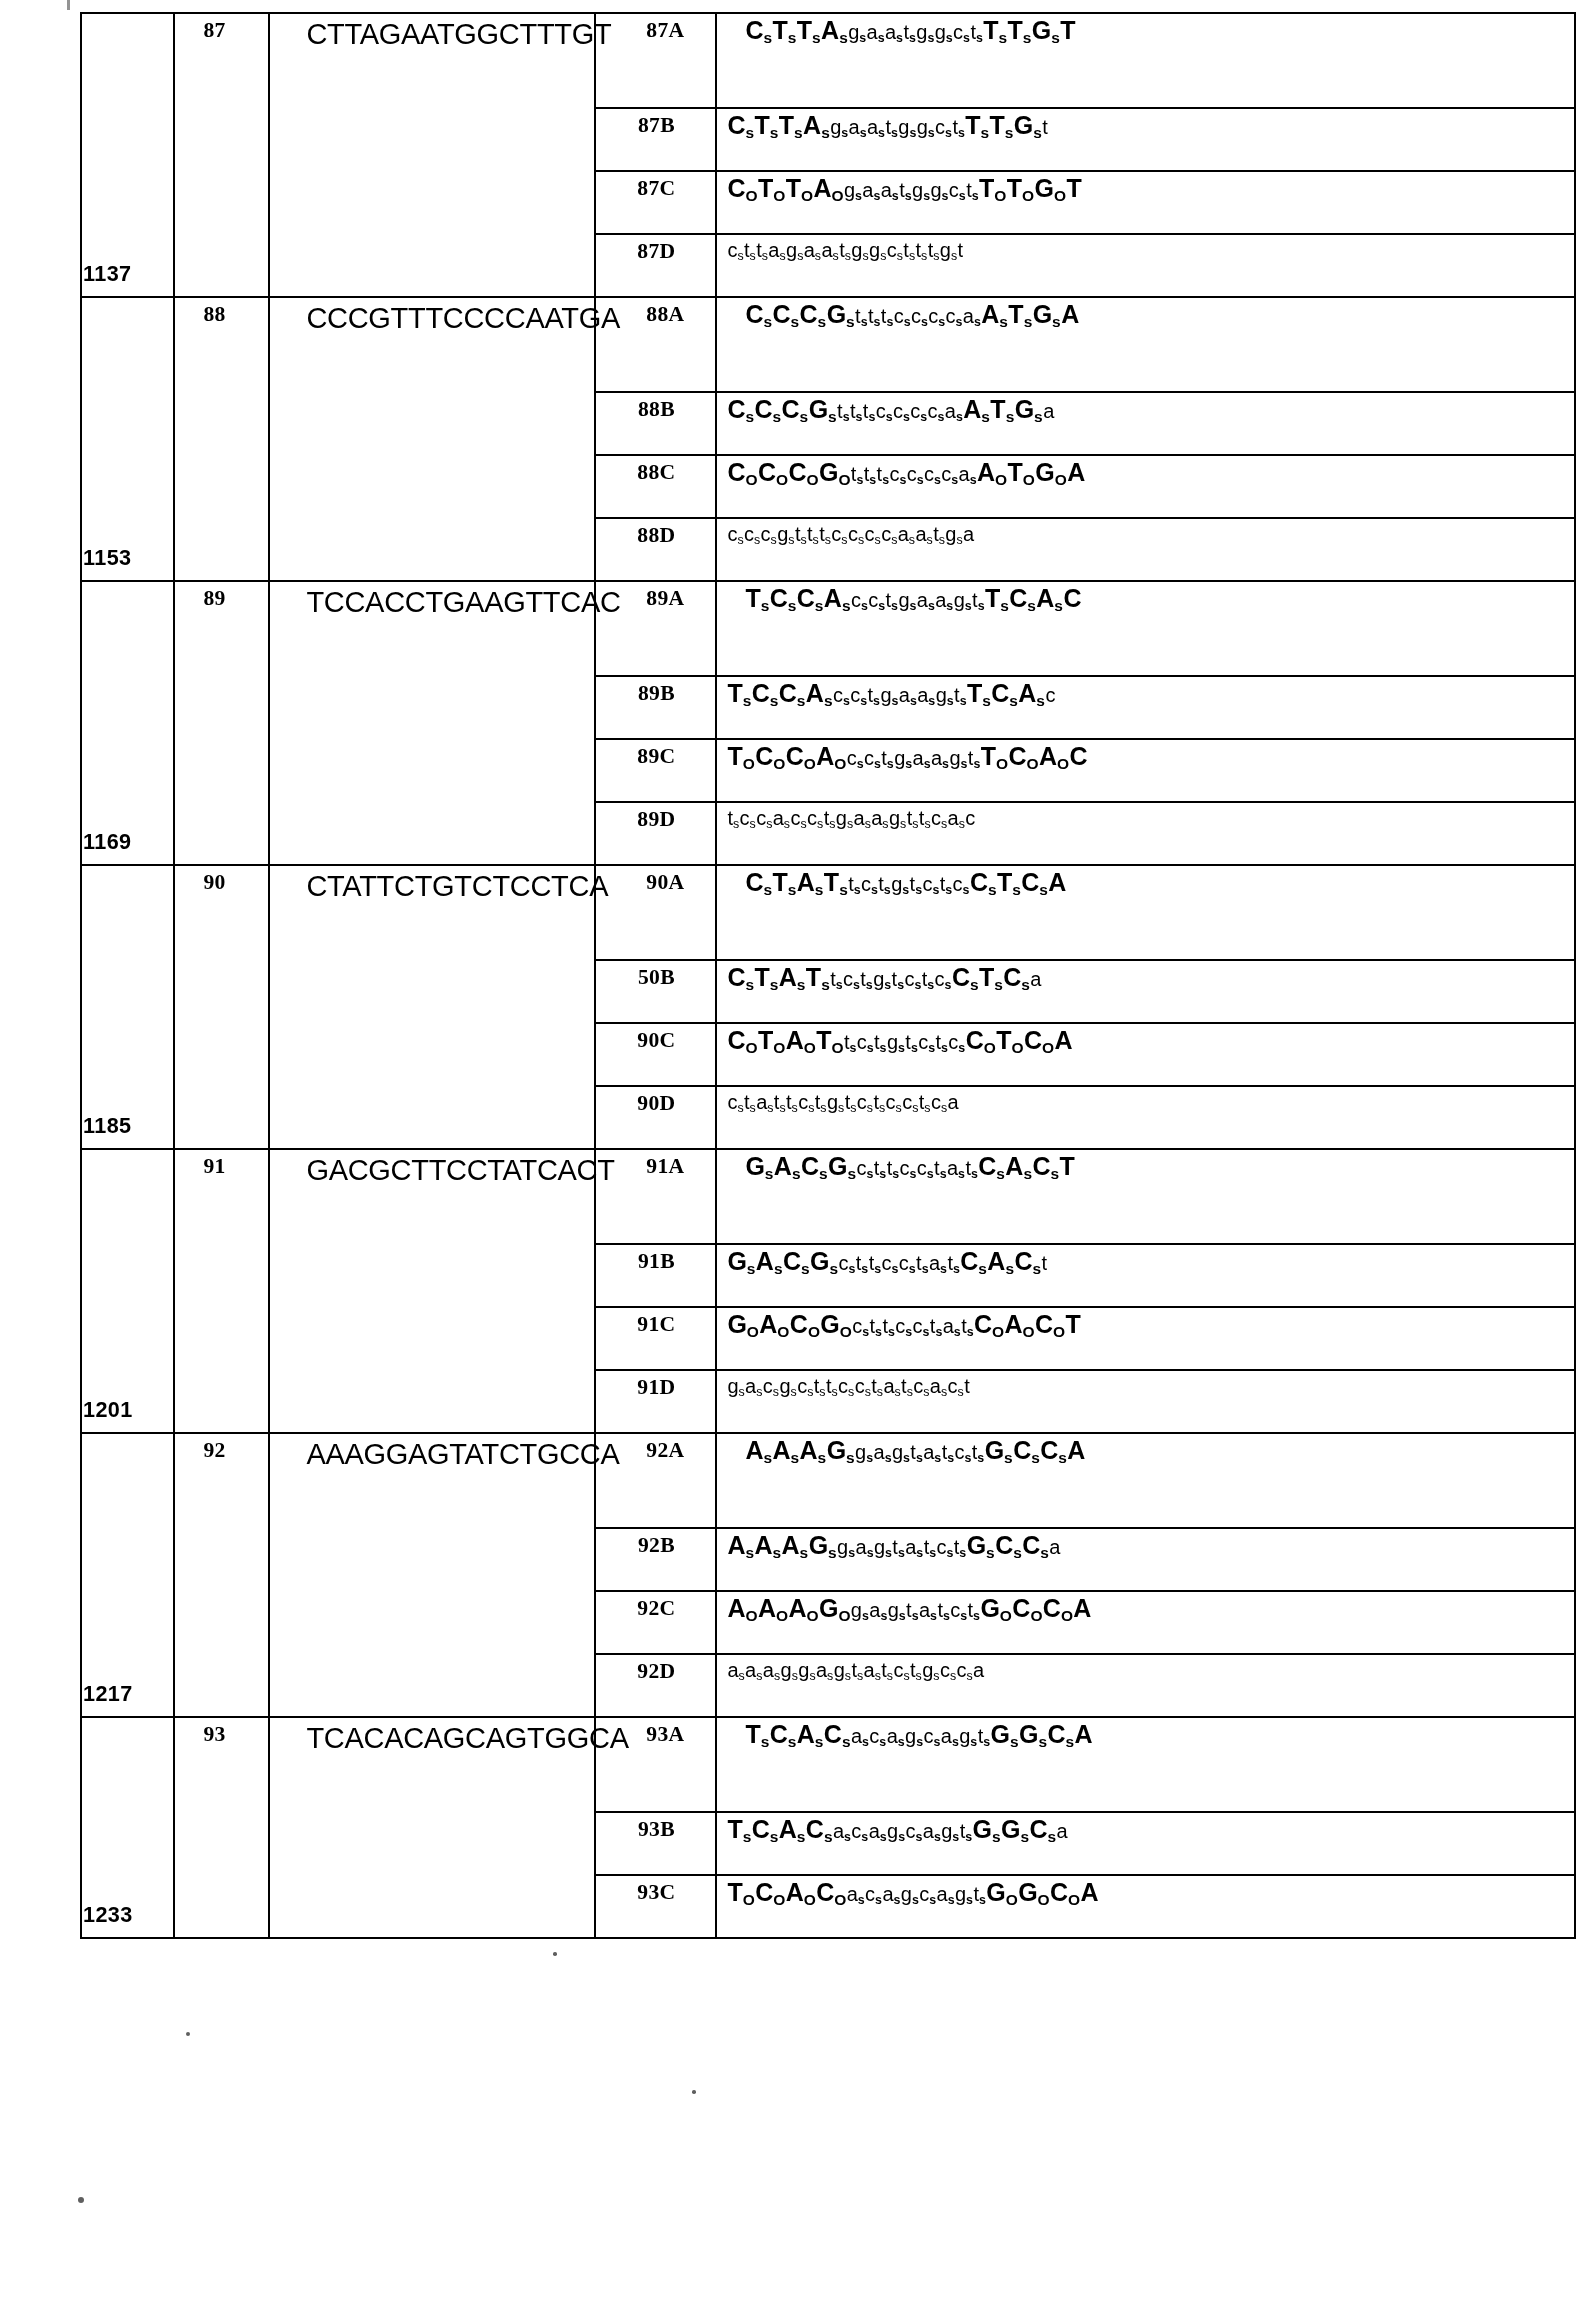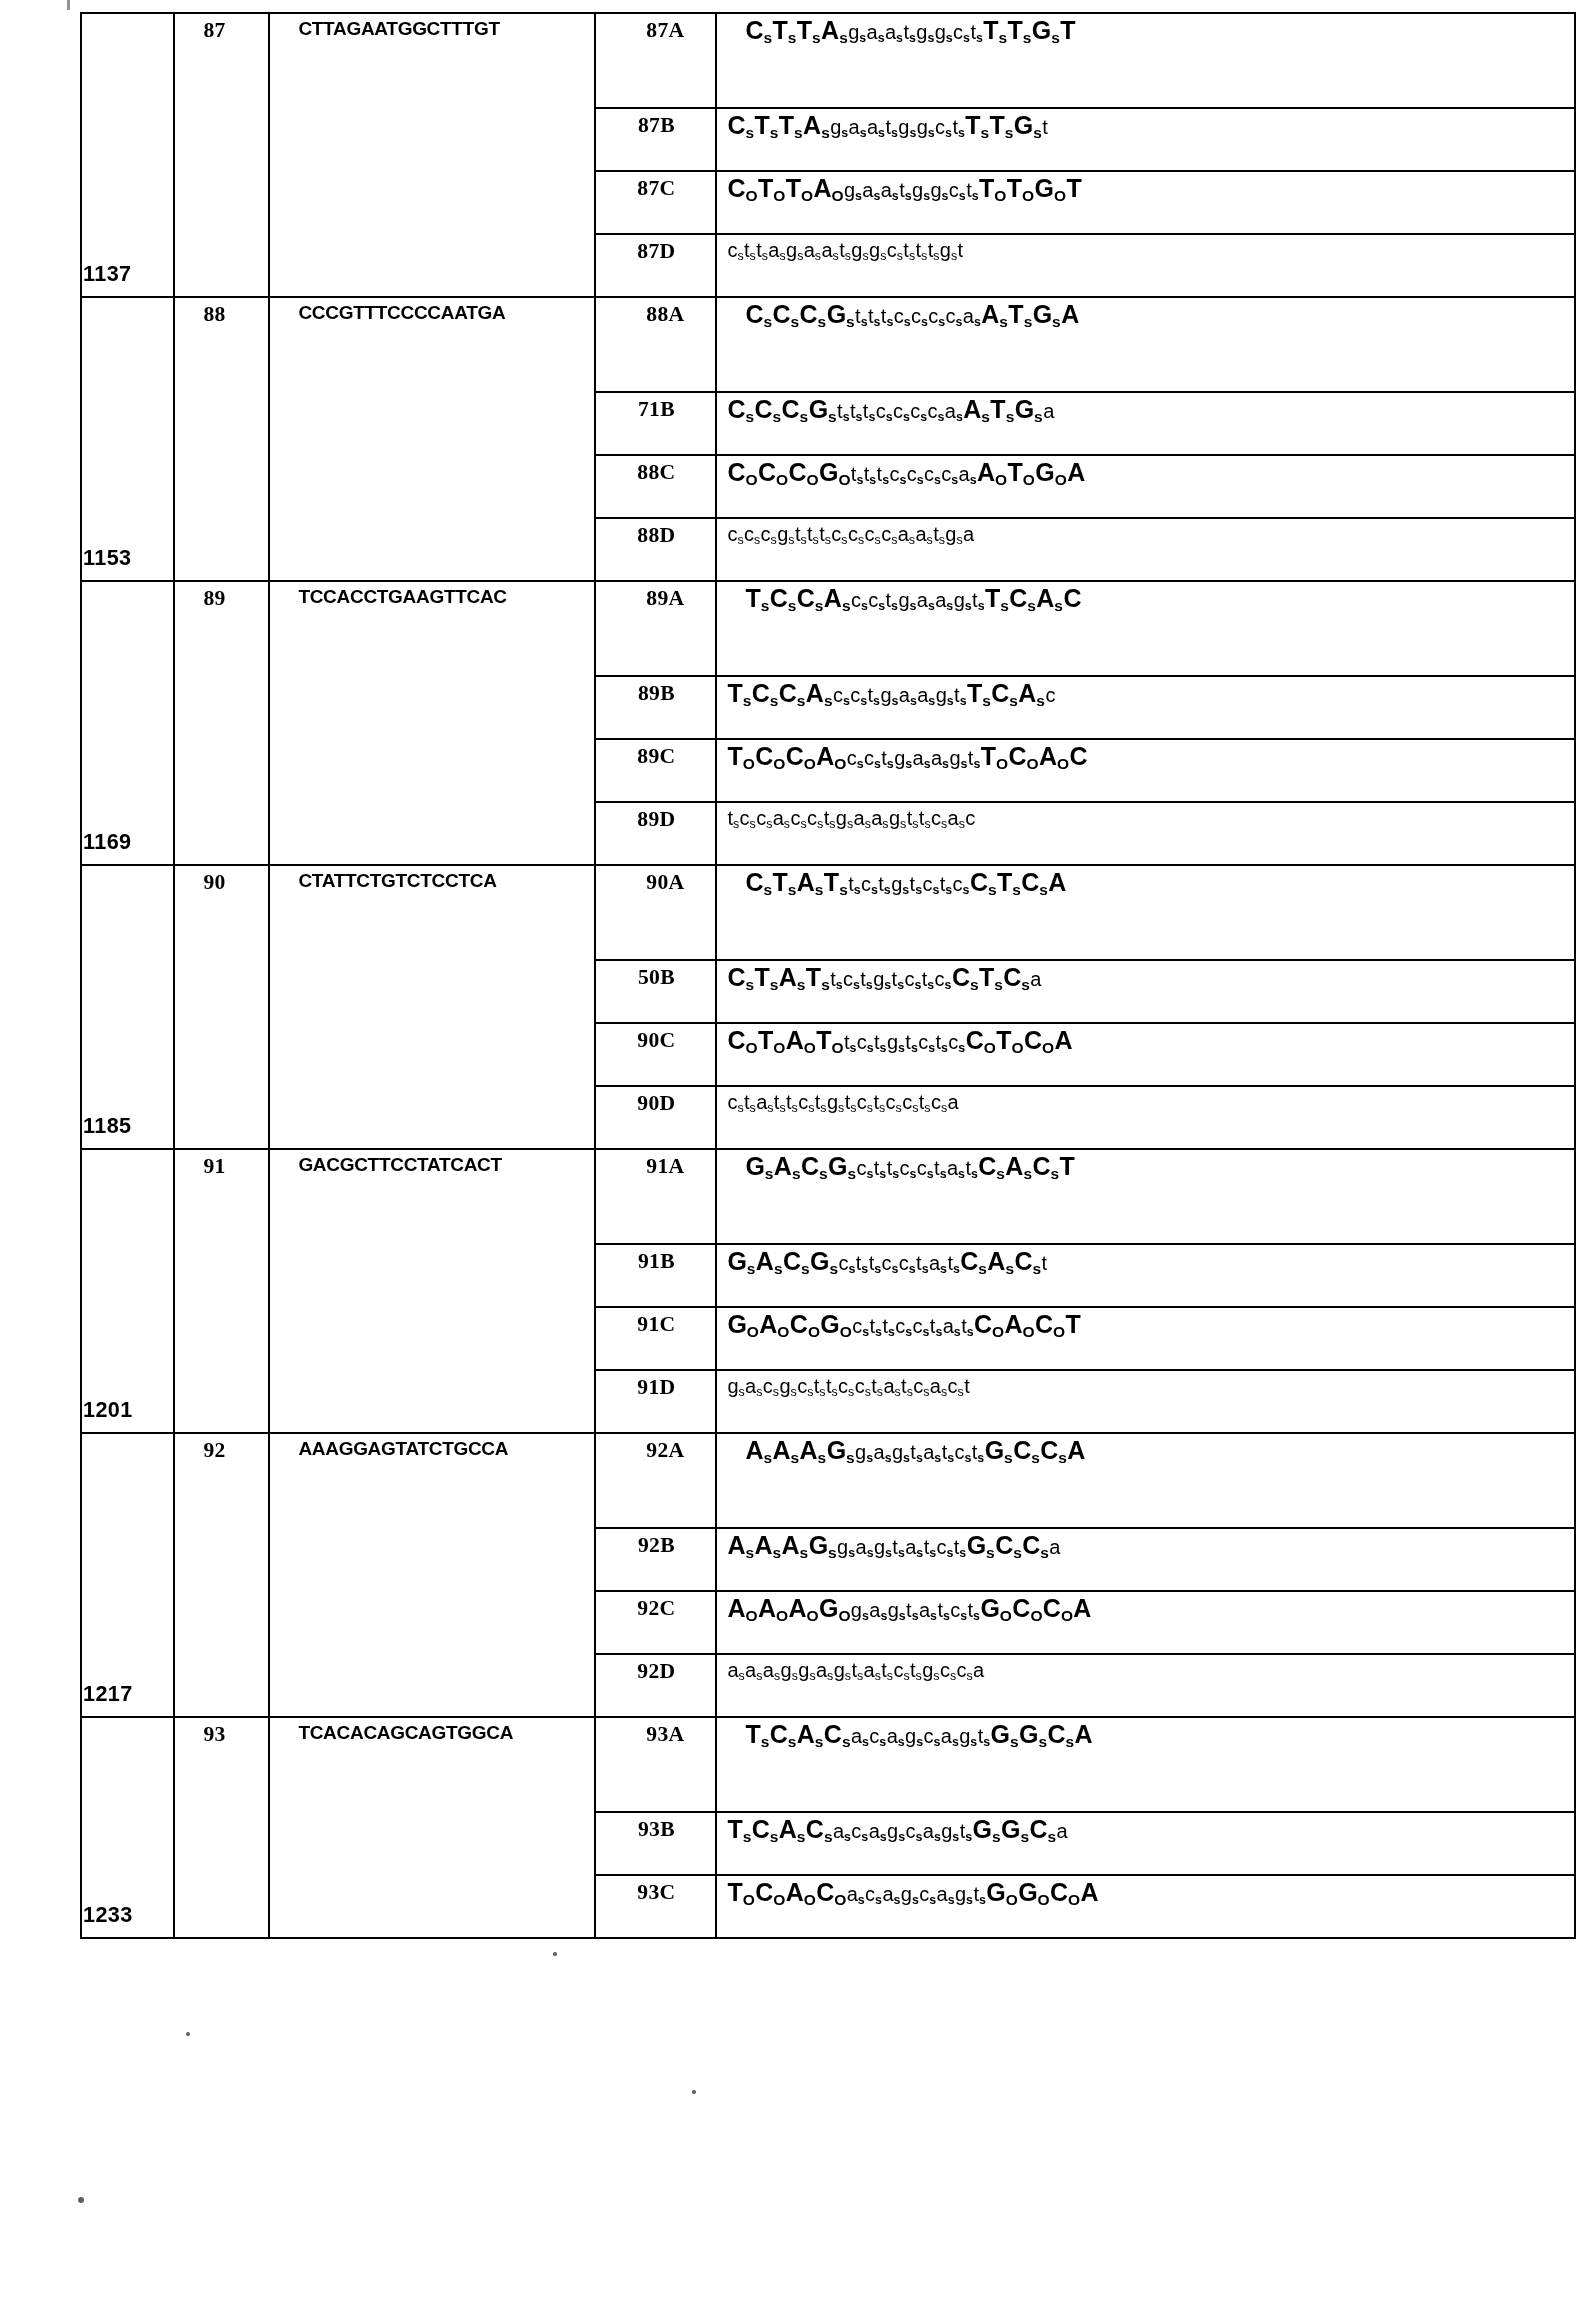--- a/index.html
+++ b/index.html
@@ -70,11 +70,12 @@
   }
   .parent-txt {
     font-family: "Liberation Sans", sans-serif;
-    font-weight: bold;
-    font-size: 19px;
+    font-weight: normal;
+    font-size: 29px;
     letter-spacing: -0.3px;
     line-height: 1.05;
     white-space: nowrap;
+    margin-left: 8px;
   }
   .id-txt {
     font-family: "Liberation Serif", serif;

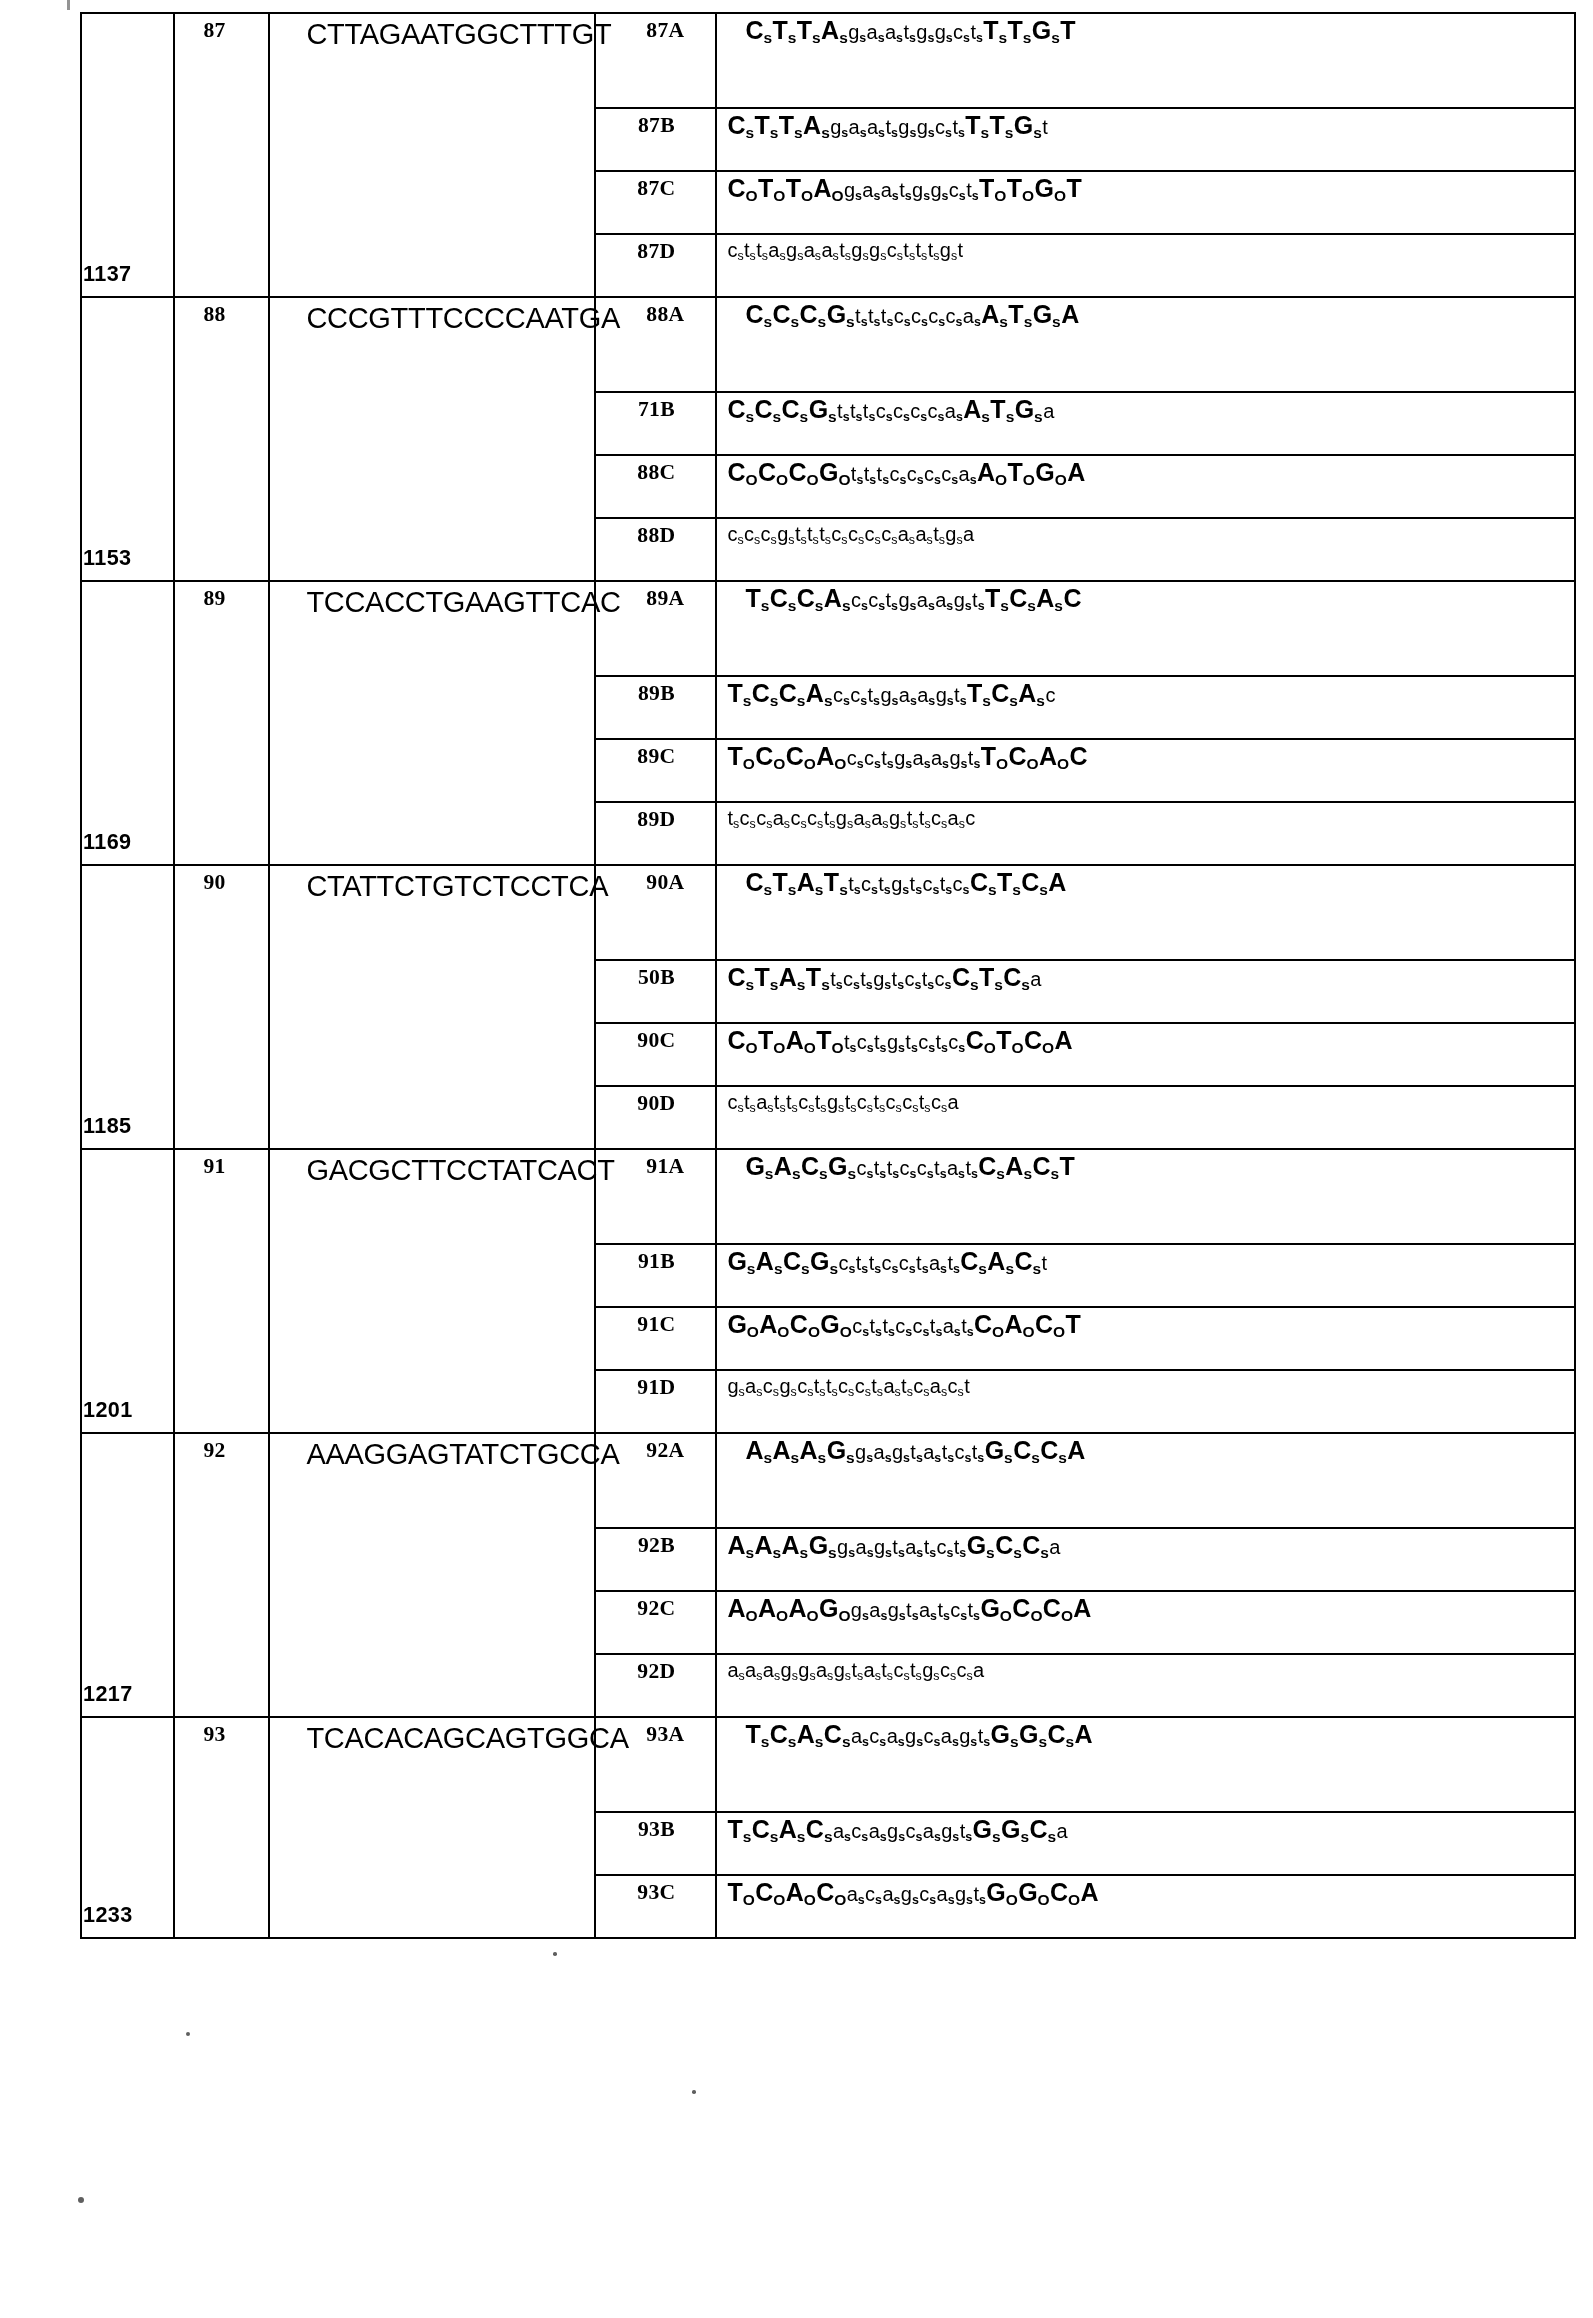--- a/index.html
+++ b/index.html
@@ -221,7 +221,7 @@
         </tr>
         <tr class="r-b">
           <td>
-            <div class="cell-pad id-txt">71B</div>
+            <div class="cell-pad id-txt">88B</div>
           </td>
           <td>
             <div class="cell-pad modseq"><span class="u">C<sub>s</sub></span><span class="u">C<sub>s</sub></span><span class="u">C<sub>s</sub></span><span class="u">G<sub>s</sub></span><span class="l">t<sub>s</sub></span><span class="l">t<sub>s</sub></span><span class="l">t<sub>s</sub></span><span class="l">c<sub>s</sub></span><span class="l">c<sub>s</sub></span><span class="l">c<sub>s</sub></span><span class="l">c<sub>s</sub></span><span class="l">a<sub>s</sub></span><span class="u">A<sub>s</sub></span><span class="u">T<sub>s</sub></span><span class="u">G<sub>s</sub></span><span class="l">a</span></div>

